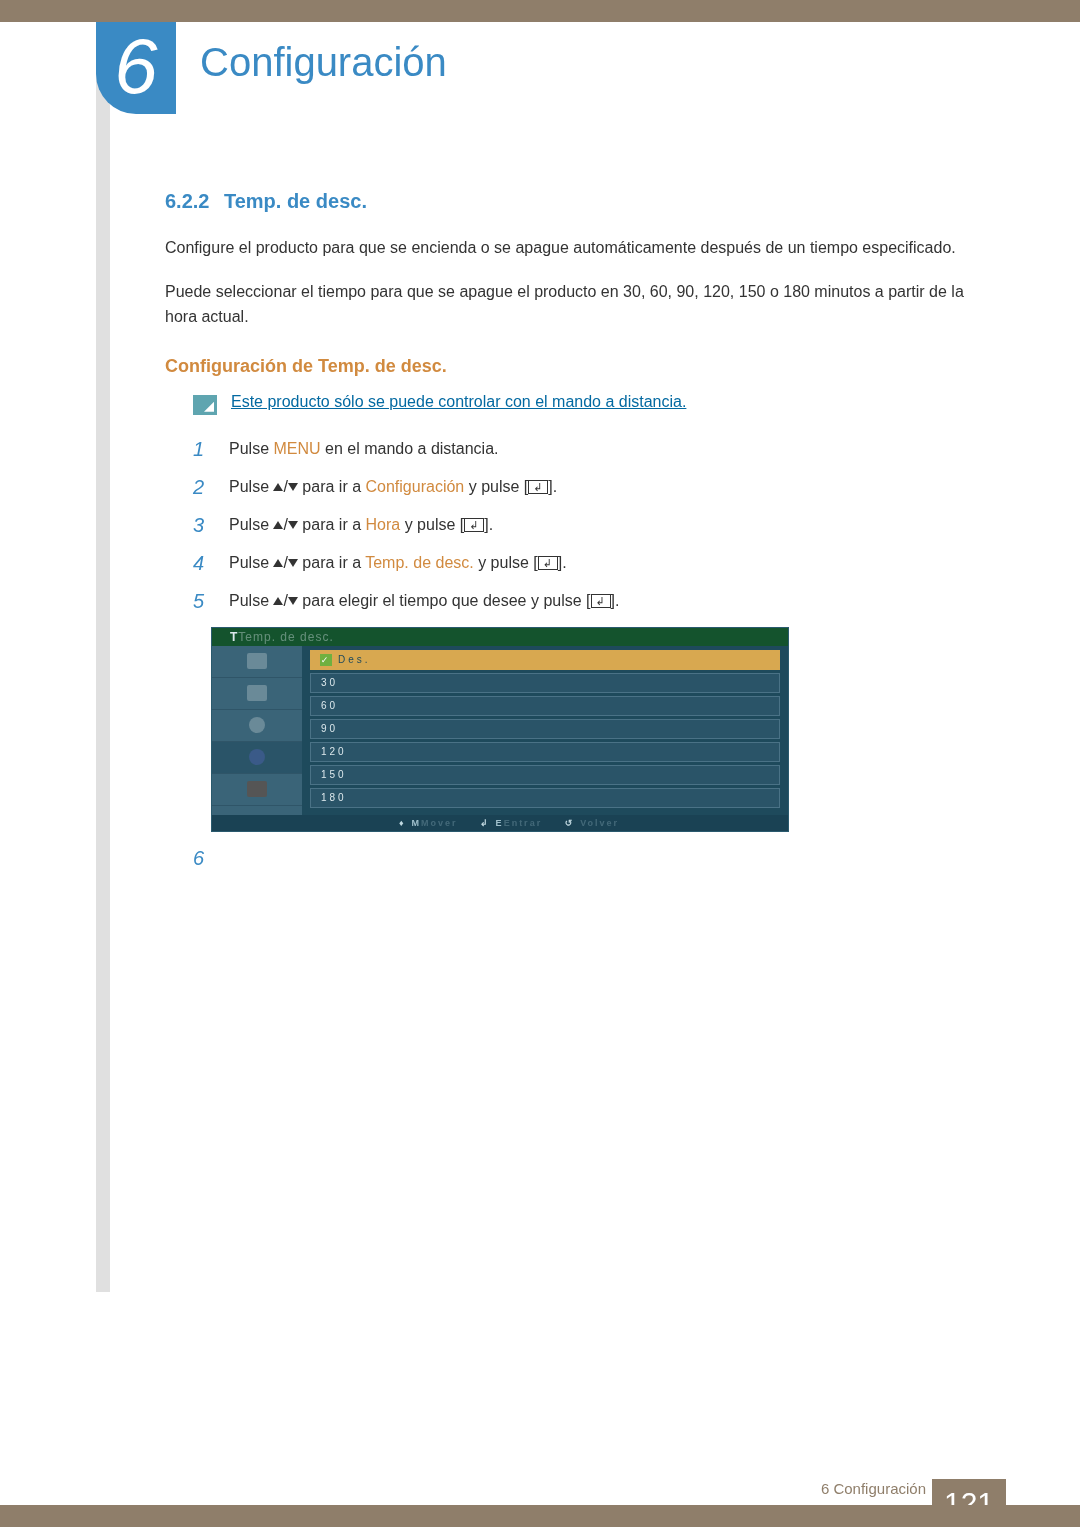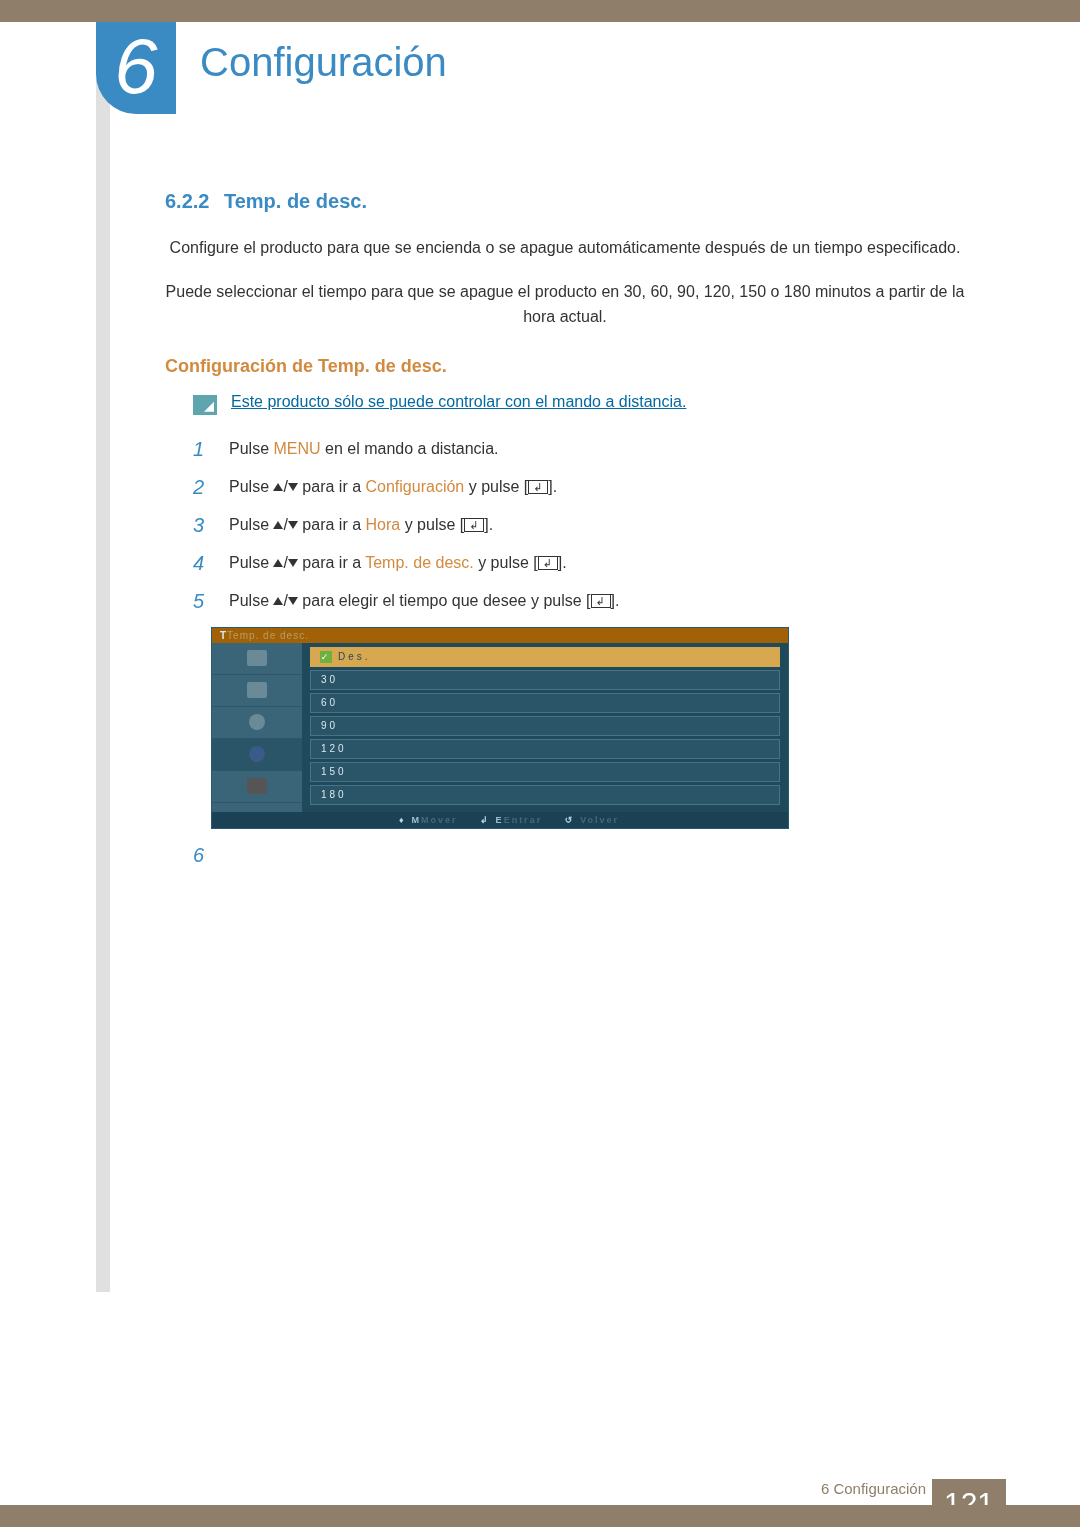--- a/index.html
+++ b/index.html
@@ -62,7 +62,7 @@
   .sec-num { color: #3a8ac4; font-size: 20px; font-weight: 600; margin-right: 10px; }
   .sec-title { color: #3a8ac4; font-size: 20px; font-weight: 600; }
   .h-row { margin-bottom: 22px; }
-  .para { font-size: 16px; color: #333; line-height: 1.6; margin-bottom: 18px; text-align: center; }
+  .para { font-size: 16px; color: #333; line-height: 1.6; margin-bottom: 18px; }
   .sub-head { color: #d18a3f; font-size: 18px; font-weight: 600; margin: 26px 0 16px 0; }
   .note-row { display: flex; align-items: flex-start; gap: 14px; margin: 0 0 22px 28px; }
   .note-icon {

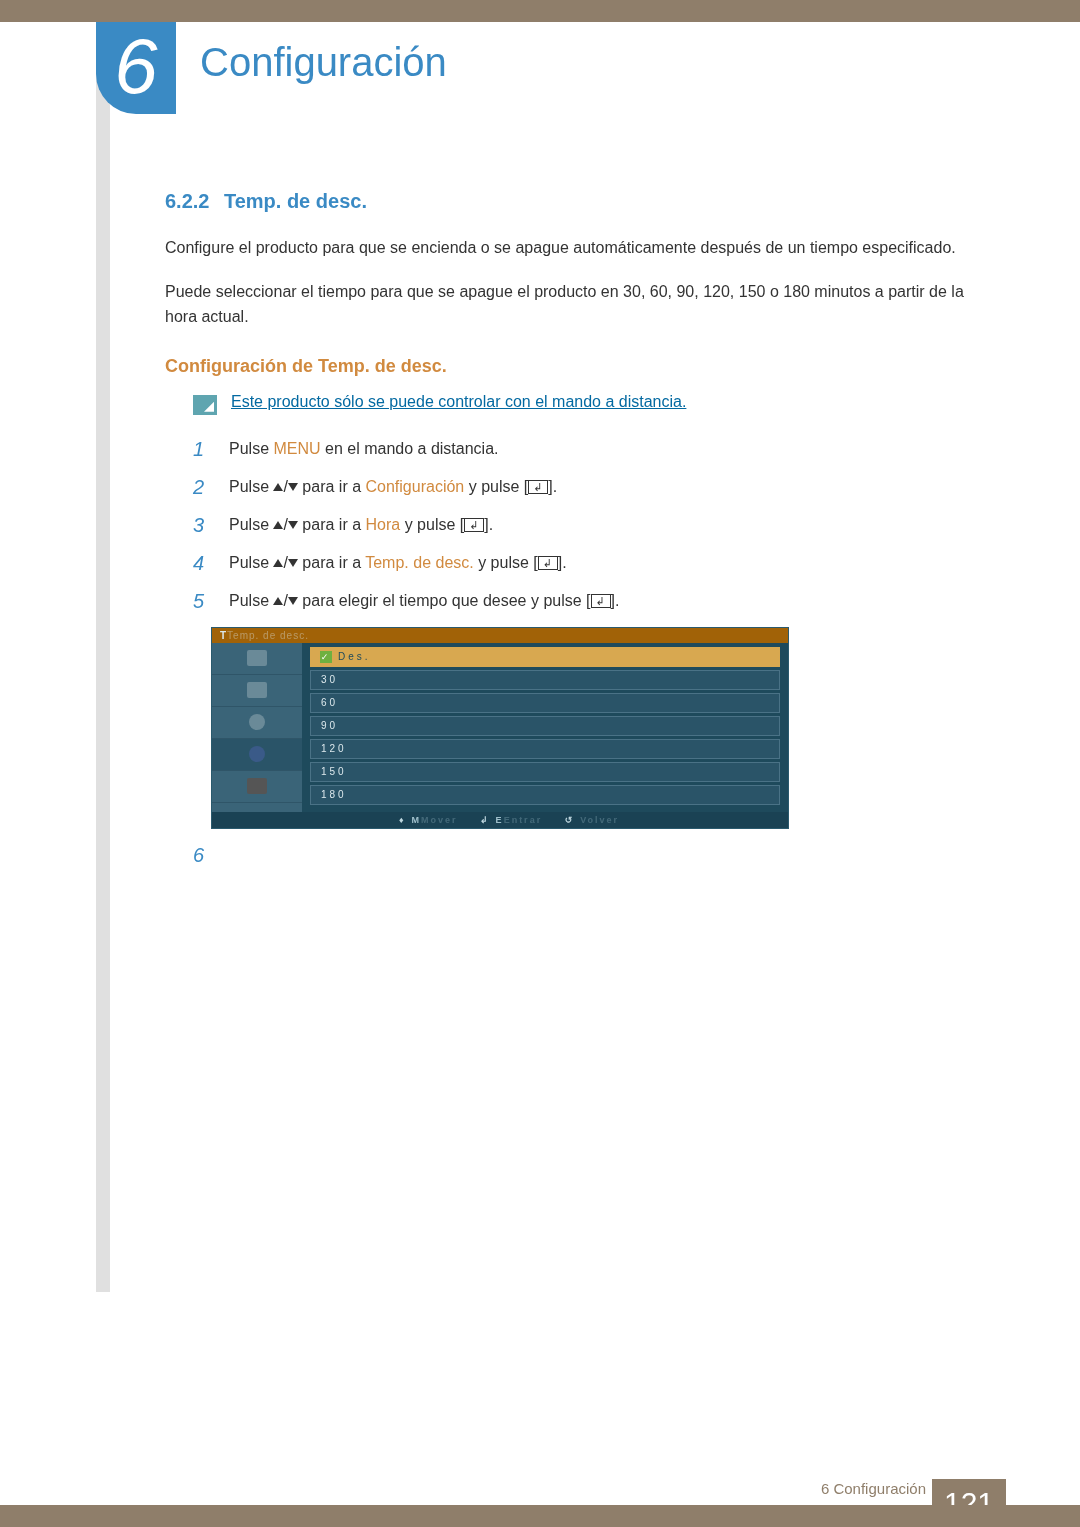--- a/index.html
+++ b/index.html
@@ -112,9 +112,9 @@
     color: #dce8ec;
   }
   .osd-title {
-    background: #a16207;
-    padding: 2px 8px;
-    font-size: 10px;
+    background: #14532d;
+    padding: 2px 18px;
+    font-size: 12px;
     letter-spacing: 1px;
   }
   .osd-body { display: flex; }

